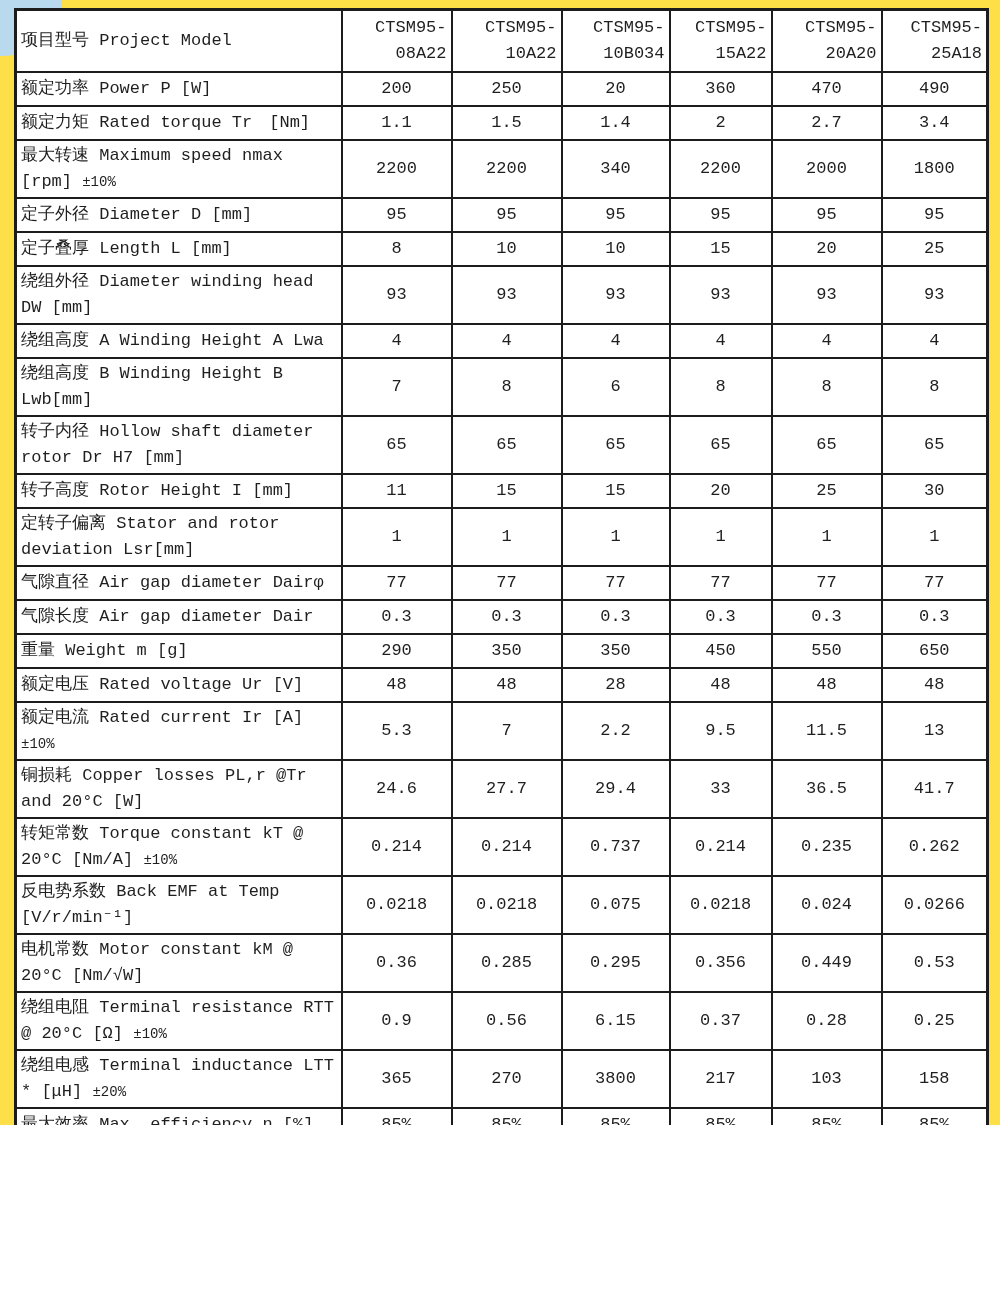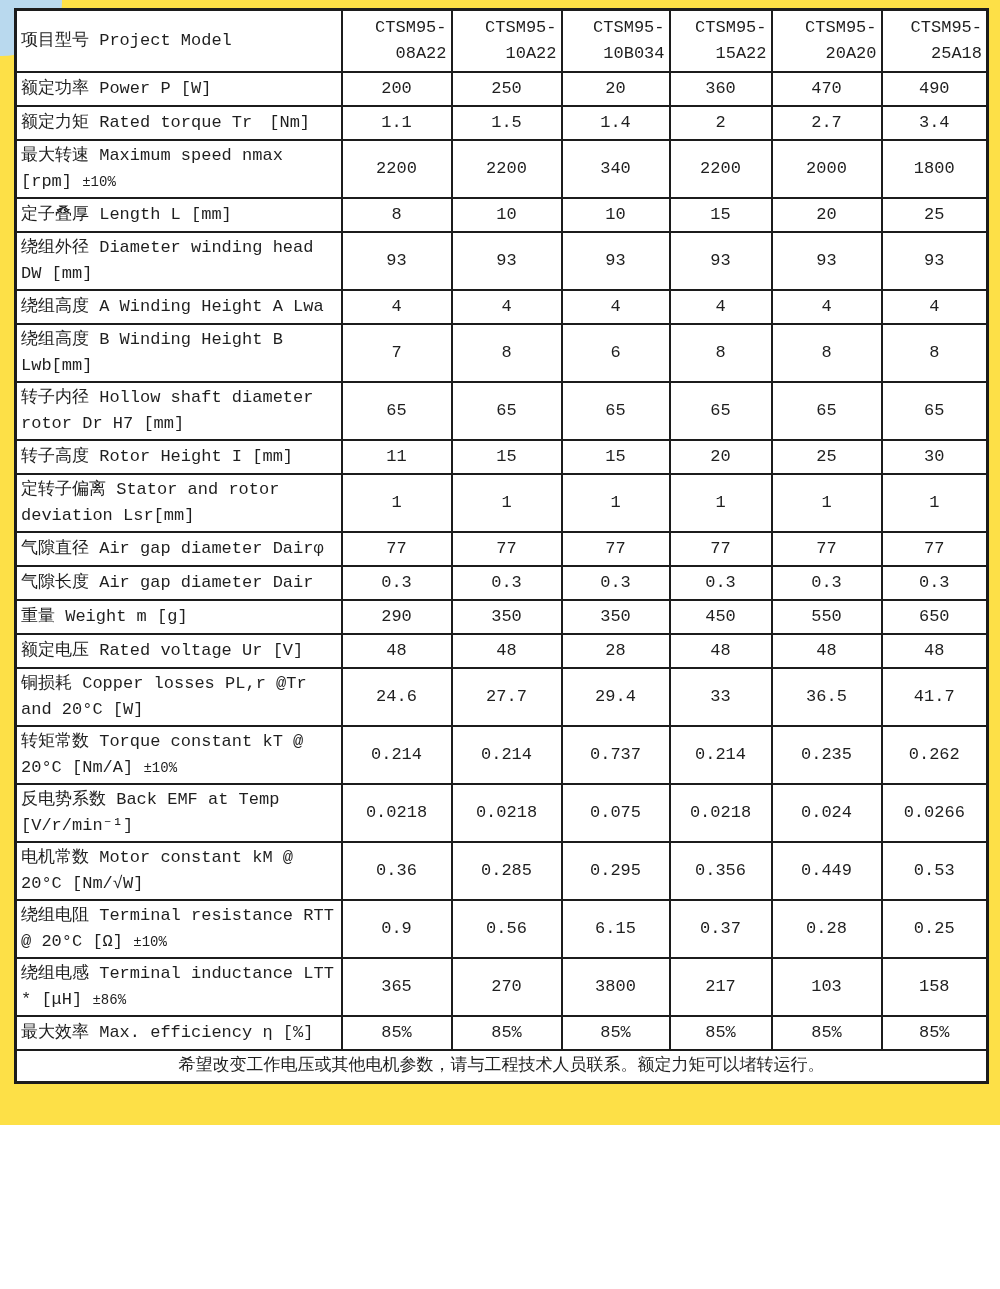--- a/index.html
+++ b/index.html
@@ -158,6 +158,15 @@
           <td class="value-cell">1800</td>
         </tr>
         <tr>
+          <td class="label-cell"><span>定子外径 Diameter D [mm]</span></td>
+          <td class="value-cell">95</td>
+          <td class="value-cell">95</td>
+          <td class="value-cell">95</td>
+          <td class="value-cell">95</td>
+          <td class="value-cell">95</td>
+          <td class="value-cell">95</td>
+        </tr>
+        <tr>
           <td class="label-cell"><span>定子叠厚 Length L [mm]</span></td>
           <td class="value-cell">8</td>
           <td class="value-cell">10</td>

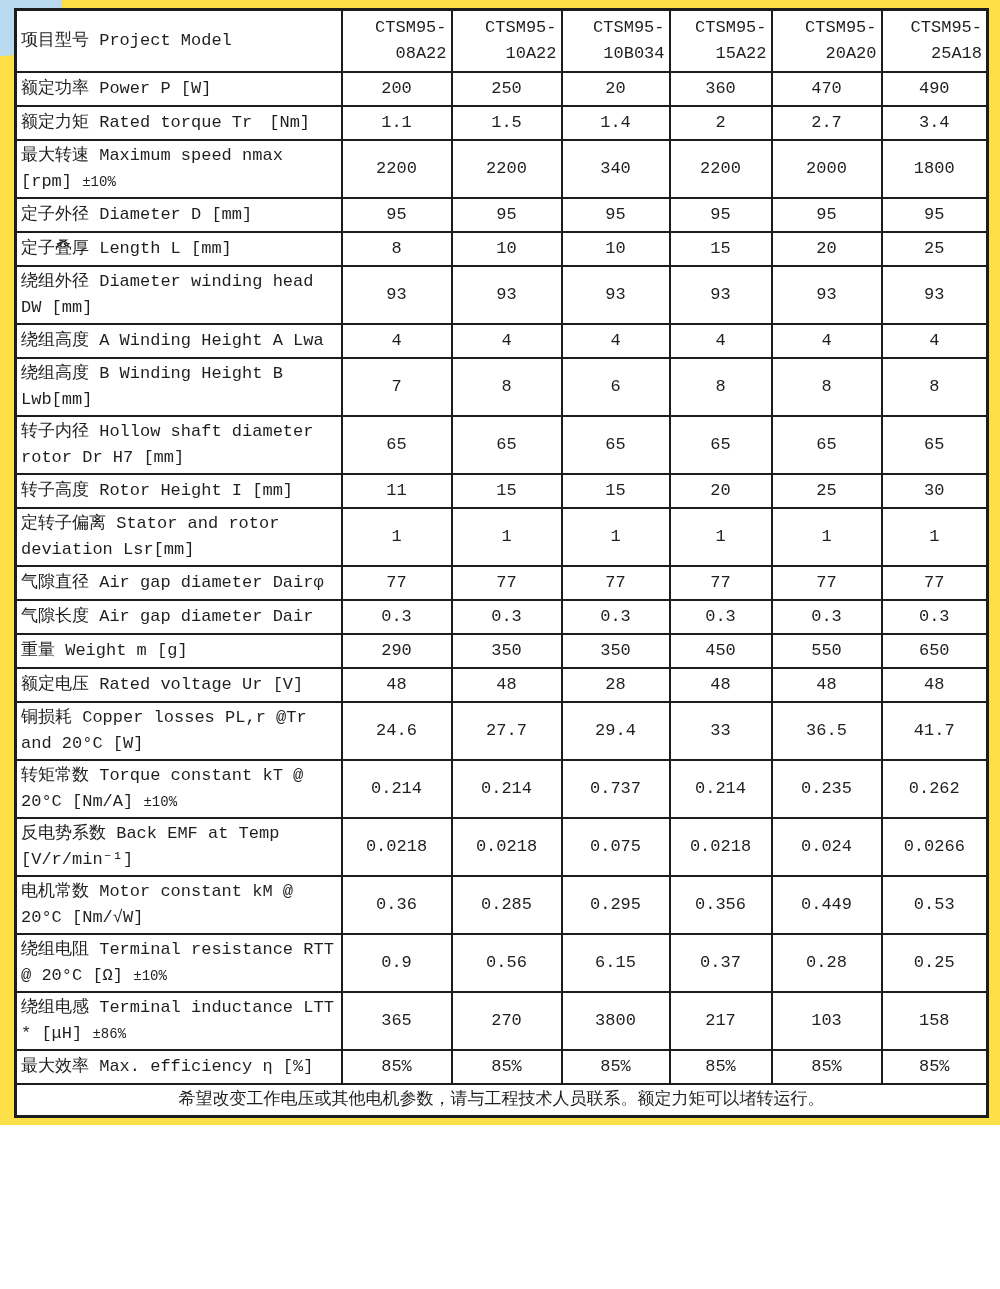--- a/index.html
+++ b/index.html
@@ -266,6 +266,15 @@
           <td class="value-cell">48</td>
         </tr>
         <tr>
+          <td class="label-cell"><span>额定电流 Rated current Ir [A]</span> <span class="note">±10%</span></td>
+          <td class="value-cell">5.3</td>
+          <td class="value-cell">7</td>
+          <td class="value-cell">2.2</td>
+          <td class="value-cell">9.5</td>
+          <td class="value-cell">11.5</td>
+          <td class="value-cell">13</td>
+        </tr>
+        <tr>
           <td class="label-cell"><span>铜损耗 Copper losses PL,r @Tr and 20°C [W]</span></td>
           <td class="value-cell">24.6</td>
           <td class="value-cell">27.7</td>

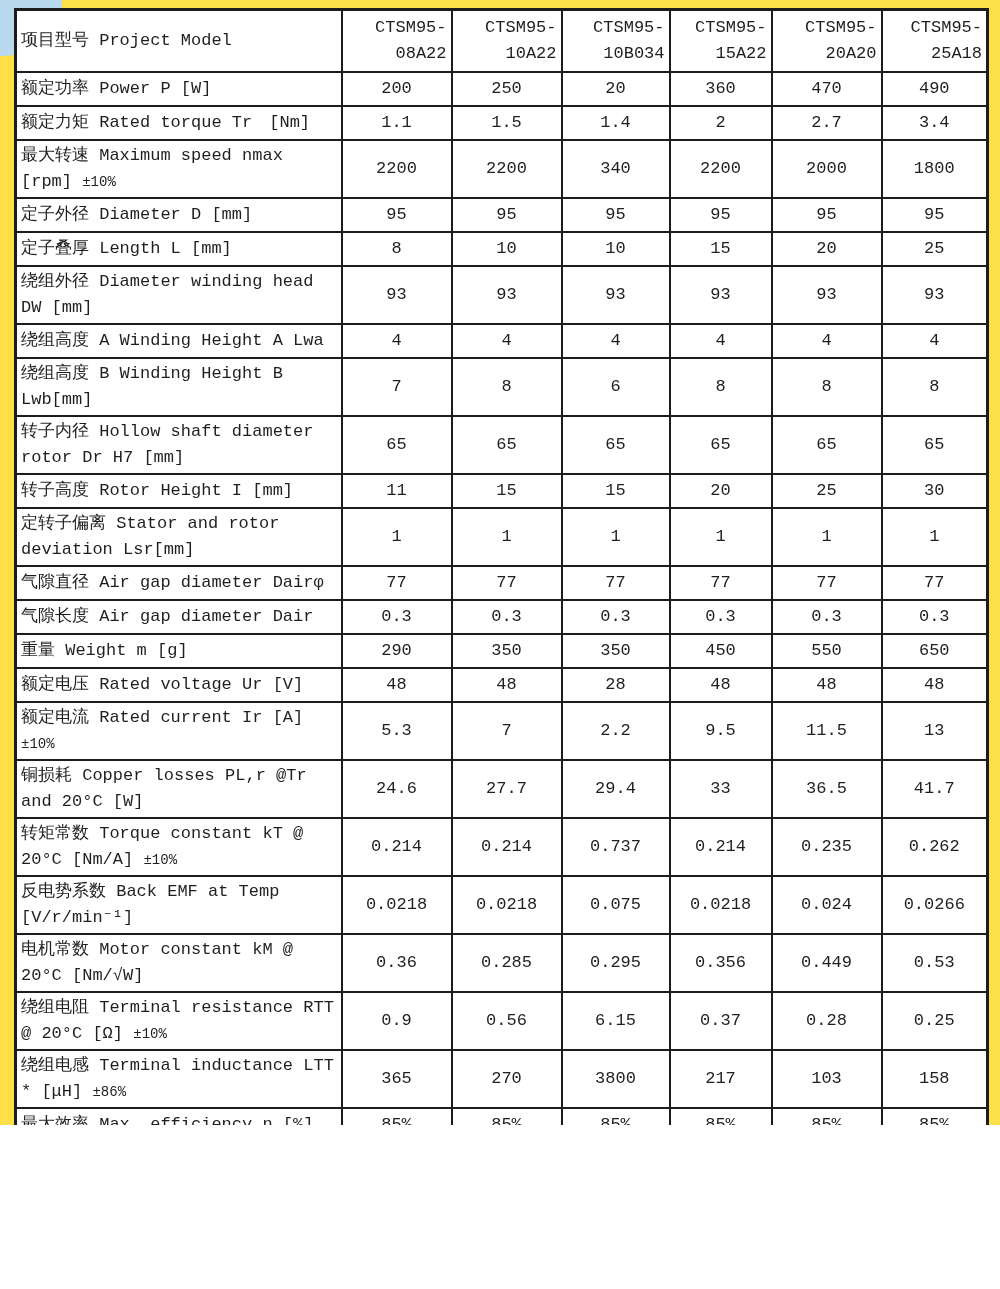--- a/index.html
+++ b/index.html
@@ -320,7 +320,7 @@
           <td class="value-cell">0.25</td>
         </tr>
         <tr>
-          <td class="label-cell"><span>绕组电感 Terminal inductance LTT * [μH]</span> <span class="note">±86%</span></td>
+          <td class="label-cell"><span>绕组电感 Terminal inductance LTT * [μH]</span> <span class="note">±20%</span></td>
           <td class="value-cell">365</td>
           <td class="value-cell">270</td>
           <td class="value-cell">3800</td>

